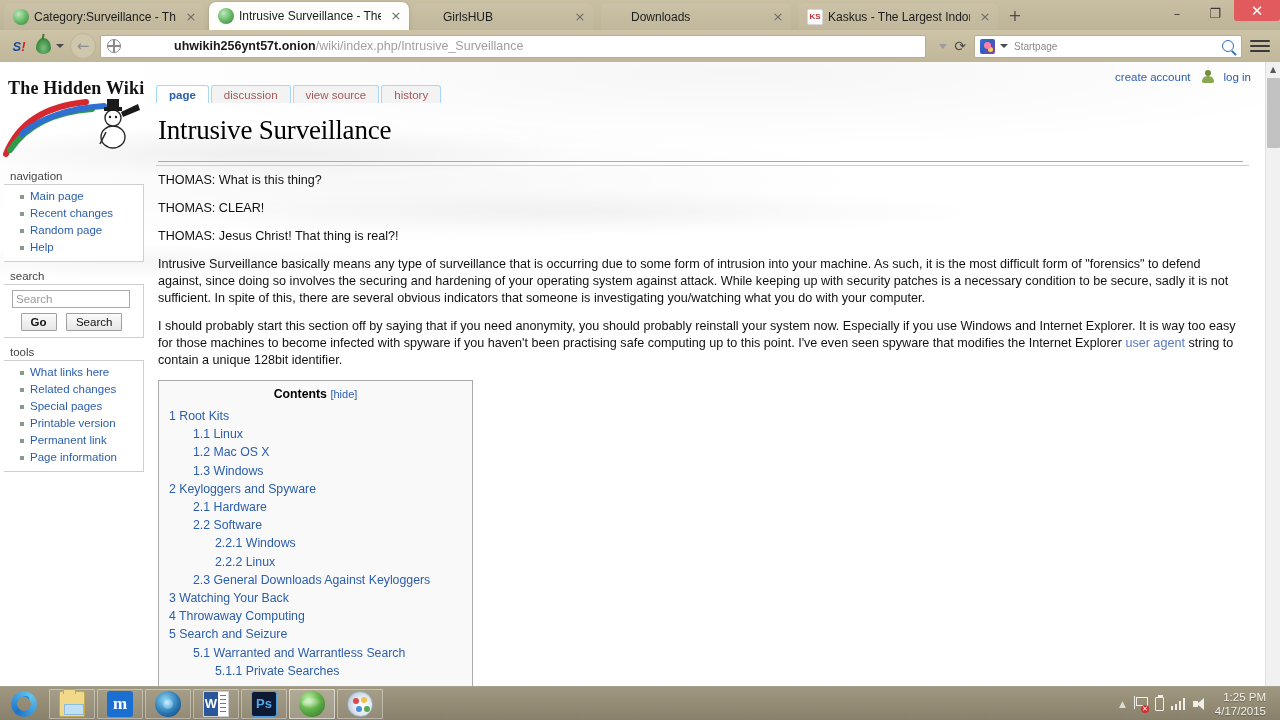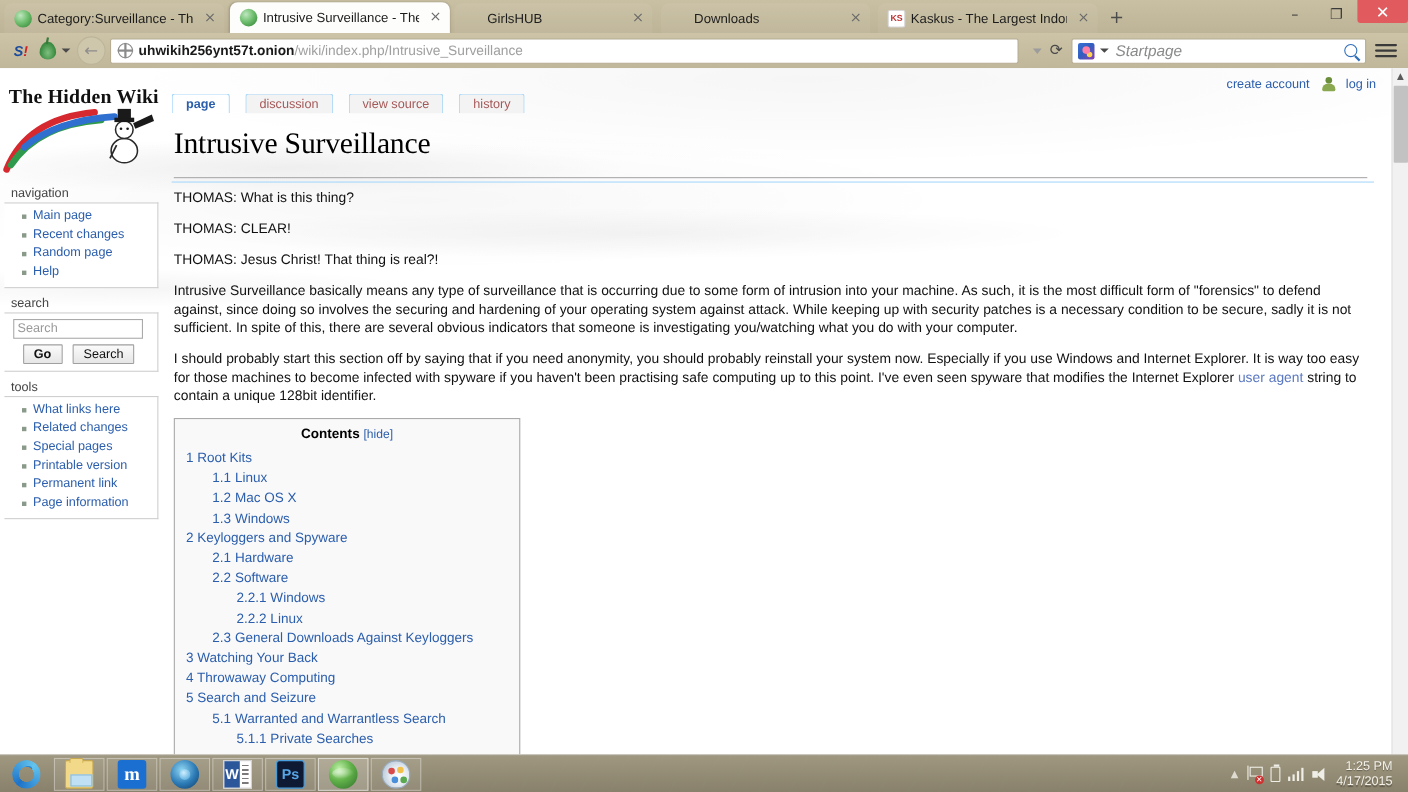--- a/index.html
+++ b/index.html
@@ -109,6 +109,7 @@
     border: 1px solid #b6ad93; border-radius: 2px;
     display: flex; align-items: center; padding: 0 4px;
     margin-right: 6px;
+    gap: 48px;
   }
   .globe-icon {
     width: 14px; height: 14px; margin: 0 5px 0 2px; border-radius: 50%;

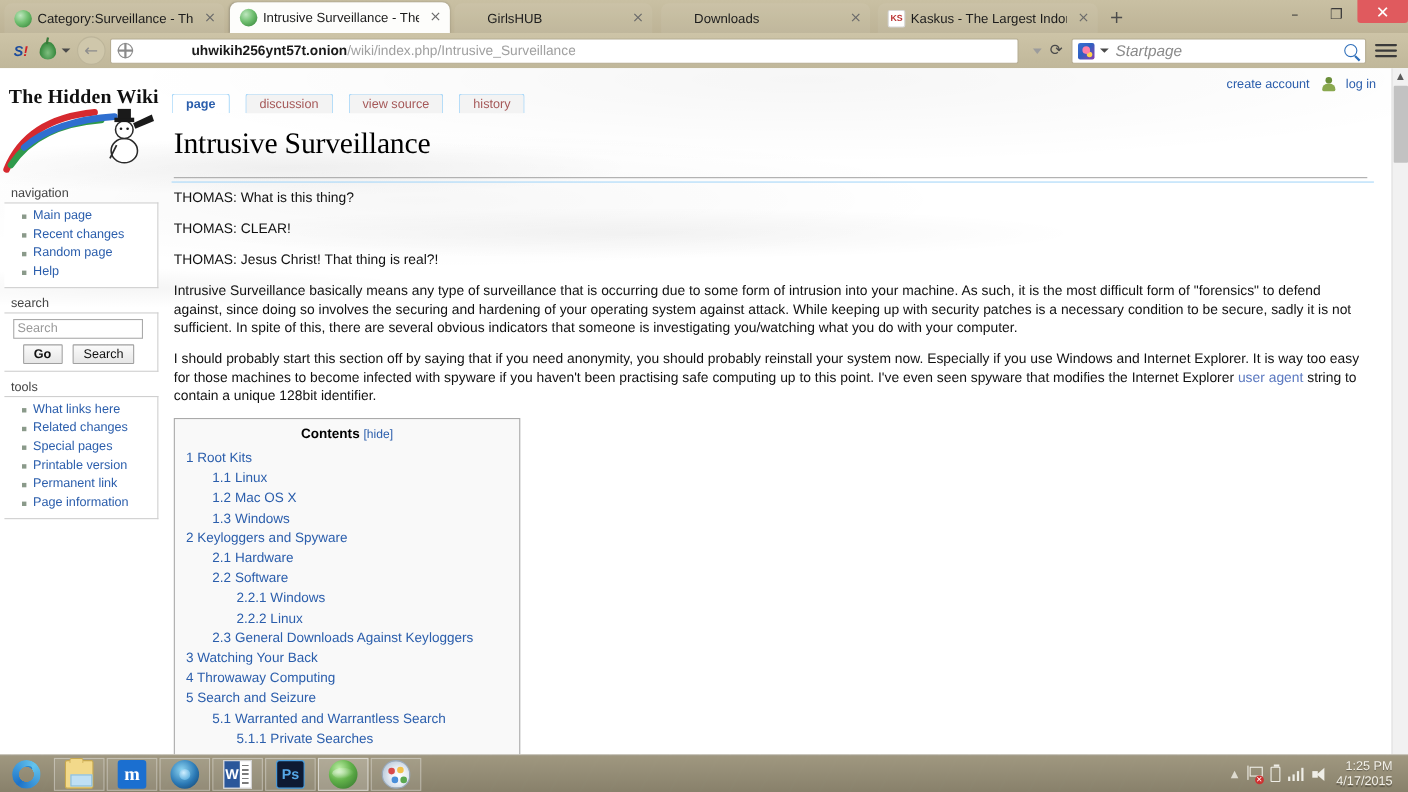--- a/index.html
+++ b/index.html
@@ -139,7 +139,7 @@
     content:""; position:absolute; left:4px; top:3px; width:7px;height:7px;border-radius:50%;
     background:#ff7fa8; box-shadow: 3px 4px 0 -1px #ffd34d;
   }
-  #searchplaceholder { flex:1 1 auto; font-style: italic; color:#8a8a8a; font-size:14px; margin-left:6px;}
+  #searchplaceholder { flex:1 1 auto; color:#8a8a8a; font-size:10px; margin-left:6px;}
   .mag {
     width: 12px; height: 12px; border: 1.6px solid #2f6fba; border-radius: 50%;
     position: relative; flex: 0 0 12px; margin-right:2px;

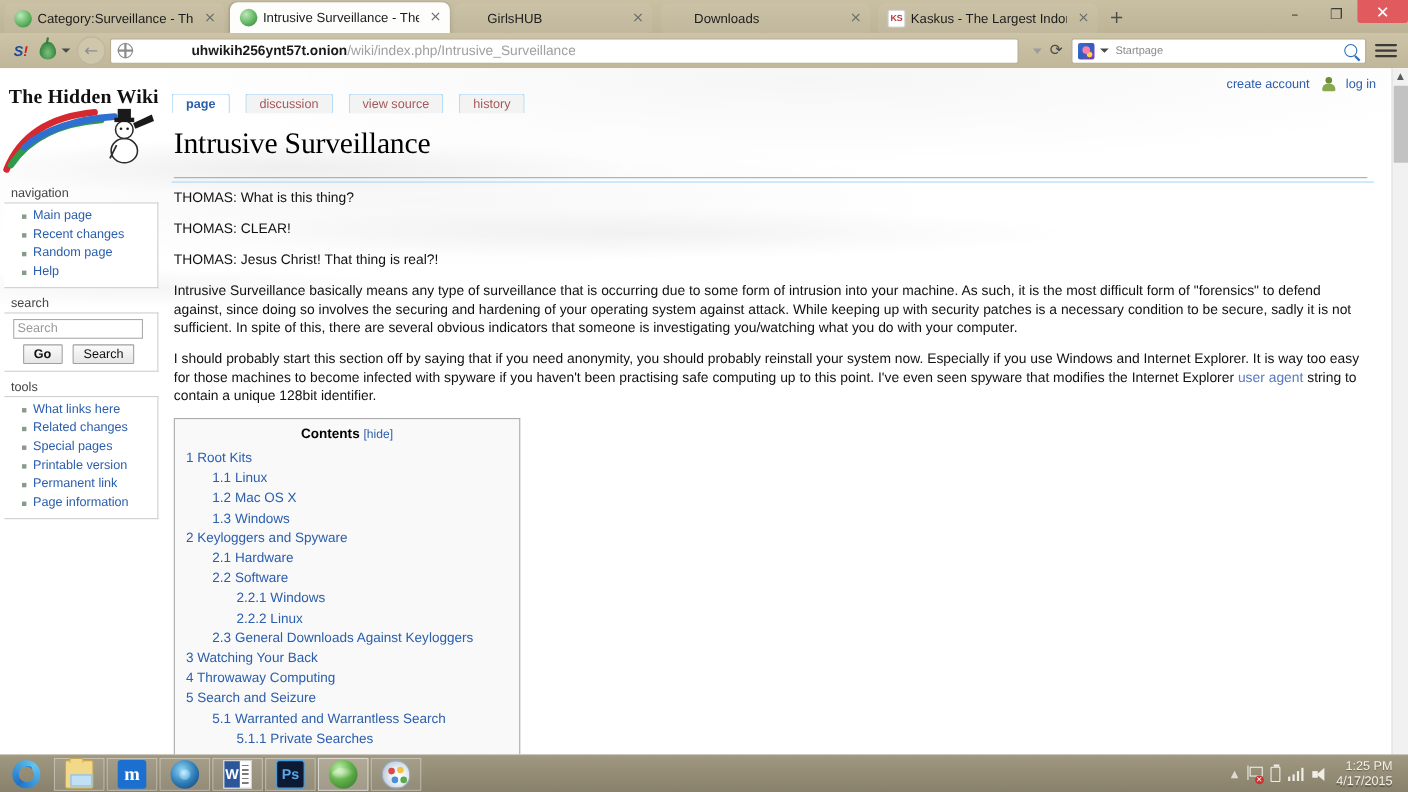--- a/index.html
+++ b/index.html
@@ -237,7 +237,7 @@
   #content { position:absolute; left: 150px; top: 0; width: 1115px; }
   #ns-tabs {
     position: relative; height: 19px; margin: 22px 0 0 6px;
-    display:flex; align-items: flex-end; gap: 12px;
+    display:flex; align-items: flex-end; gap: 0;
   }
   .nstab {
     height: 18px; padding: 0 12px; font-size: 11.5px; line-height: 18px;

